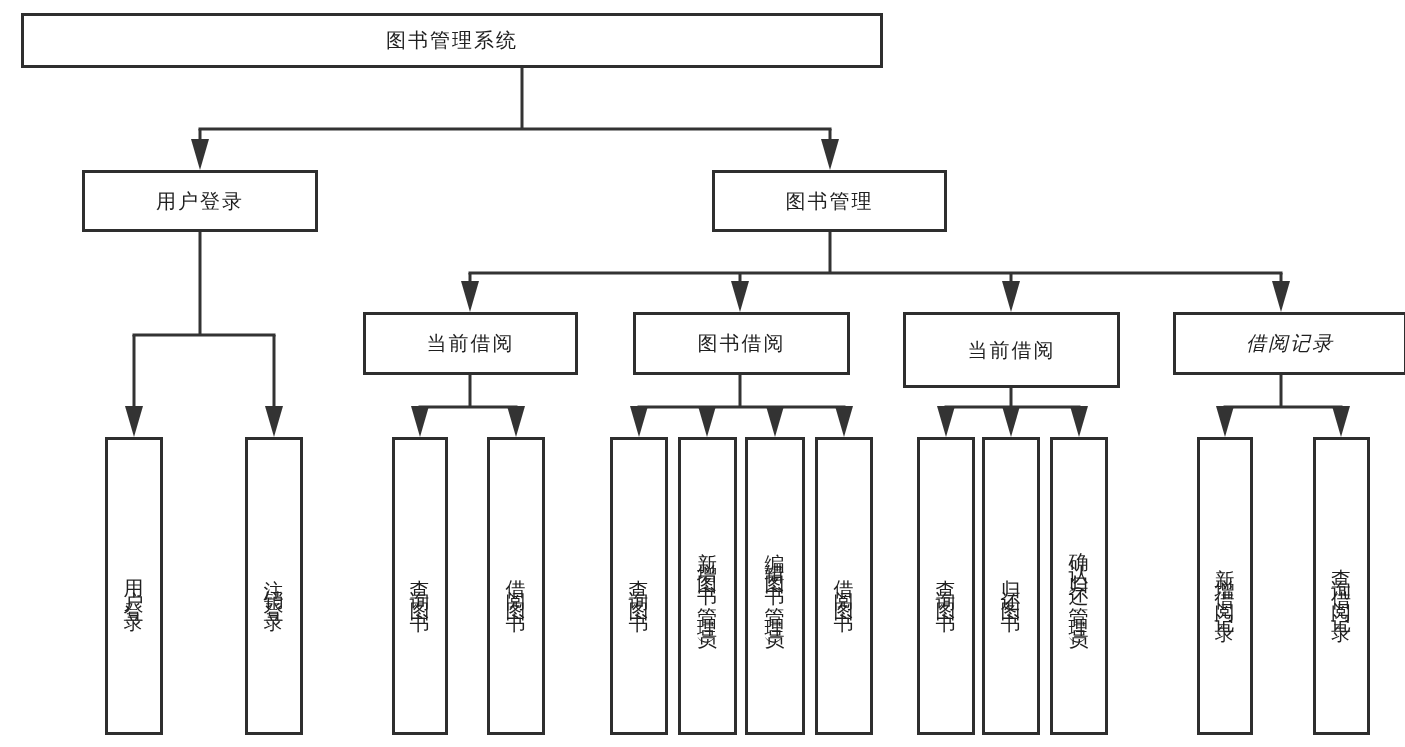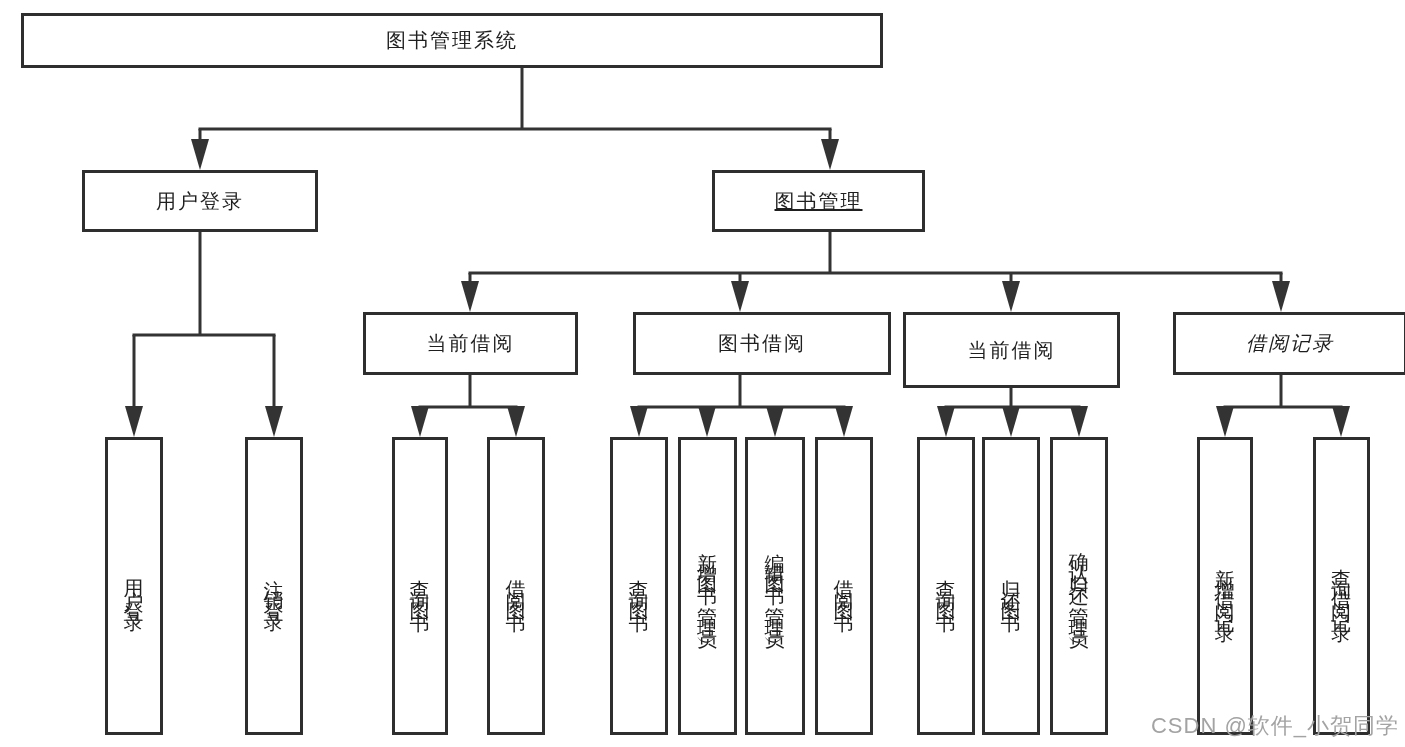--- a/index.html
+++ b/index.html
@@ -120,7 +120,7 @@
   <div class="node" style="left:21px; top:13px; width:862px; height:55px;">图书管理系统</div>
 
   <div class="node" style="left:82px; top:170px; width:236px; height:62px;">用户登录</div>
-  <div class="node" style="left:712px; top:170px; width:213px; height:62px;text-decoration:underline;">图书管理</div>
+  <div class="node" style="left:712px; top:170px; width:235px; height:62px;">图书管理</div>
 
   <div class="node" style="left:363px; top:312px; width:215px; height:63px;">当前借阅</div>
   <div class="node" style="left:633px; top:312px; width:258px; height:63px;">图书借阅</div>

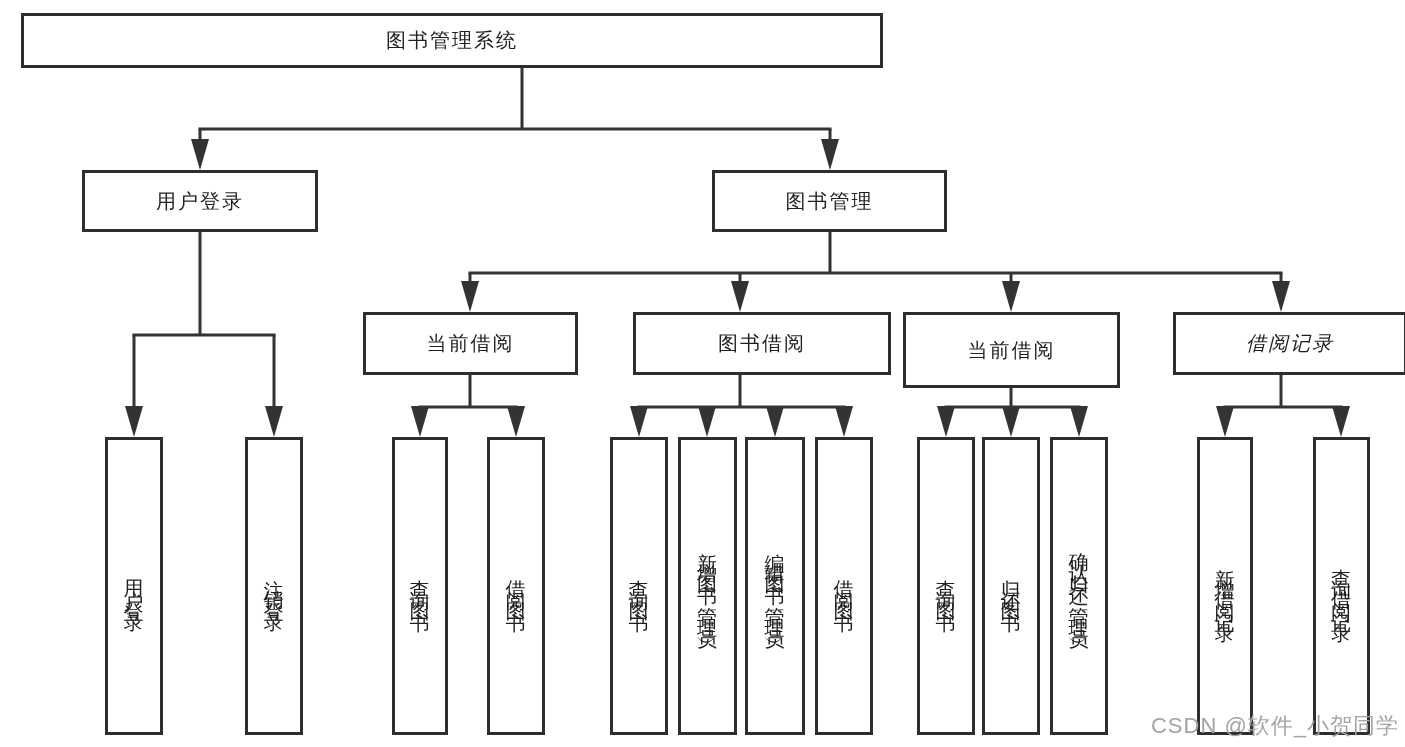--- a/index.html
+++ b/index.html
@@ -123,7 +123,7 @@
   <div class="node" style="left:712px; top:170px; width:235px; height:62px;">图书管理</div>
 
   <div class="node" style="left:363px; top:312px; width:215px; height:63px;">当前借阅</div>
-  <div class="node" style="left:633px; top:312px; width:258px; height:63px;">图书借阅</div>
+  <div class="node" style="left:633px; top:312px; width:217px; height:63px;">图书借阅</div>
   <div class="node" style="left:903px; top:312px; width:217px; height:76px;">当前借阅</div>
   <div class="node" style="left:1173px; top:312px; width:234px; height:63px;font-style:italic;">借阅记录</div>
 

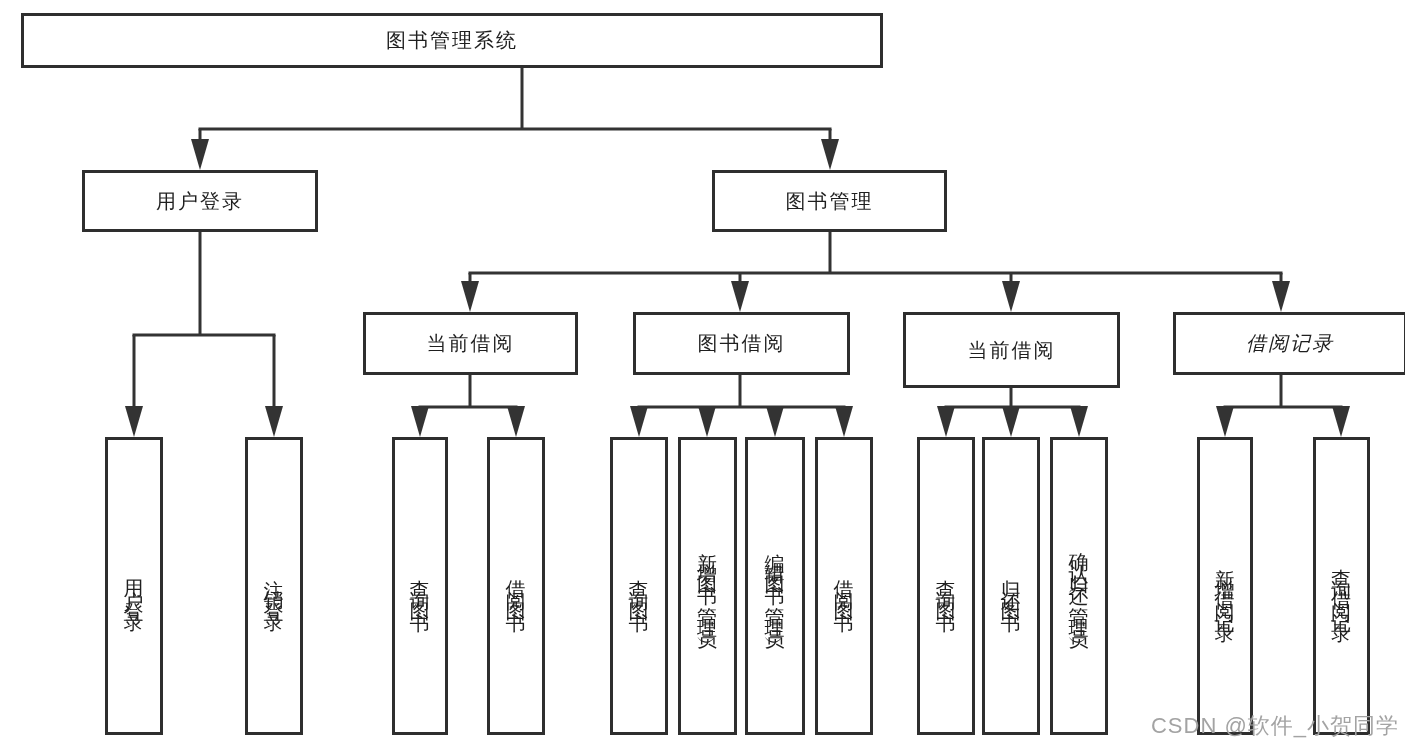--- a/index.html
+++ b/index.html
@@ -171,7 +171,6 @@
     <span class="vtext">查询借阅记录</span>
   </div>
 
-  <div class="watermark">CSDN @软件_小贺同学</div>
 
 </div>
 

